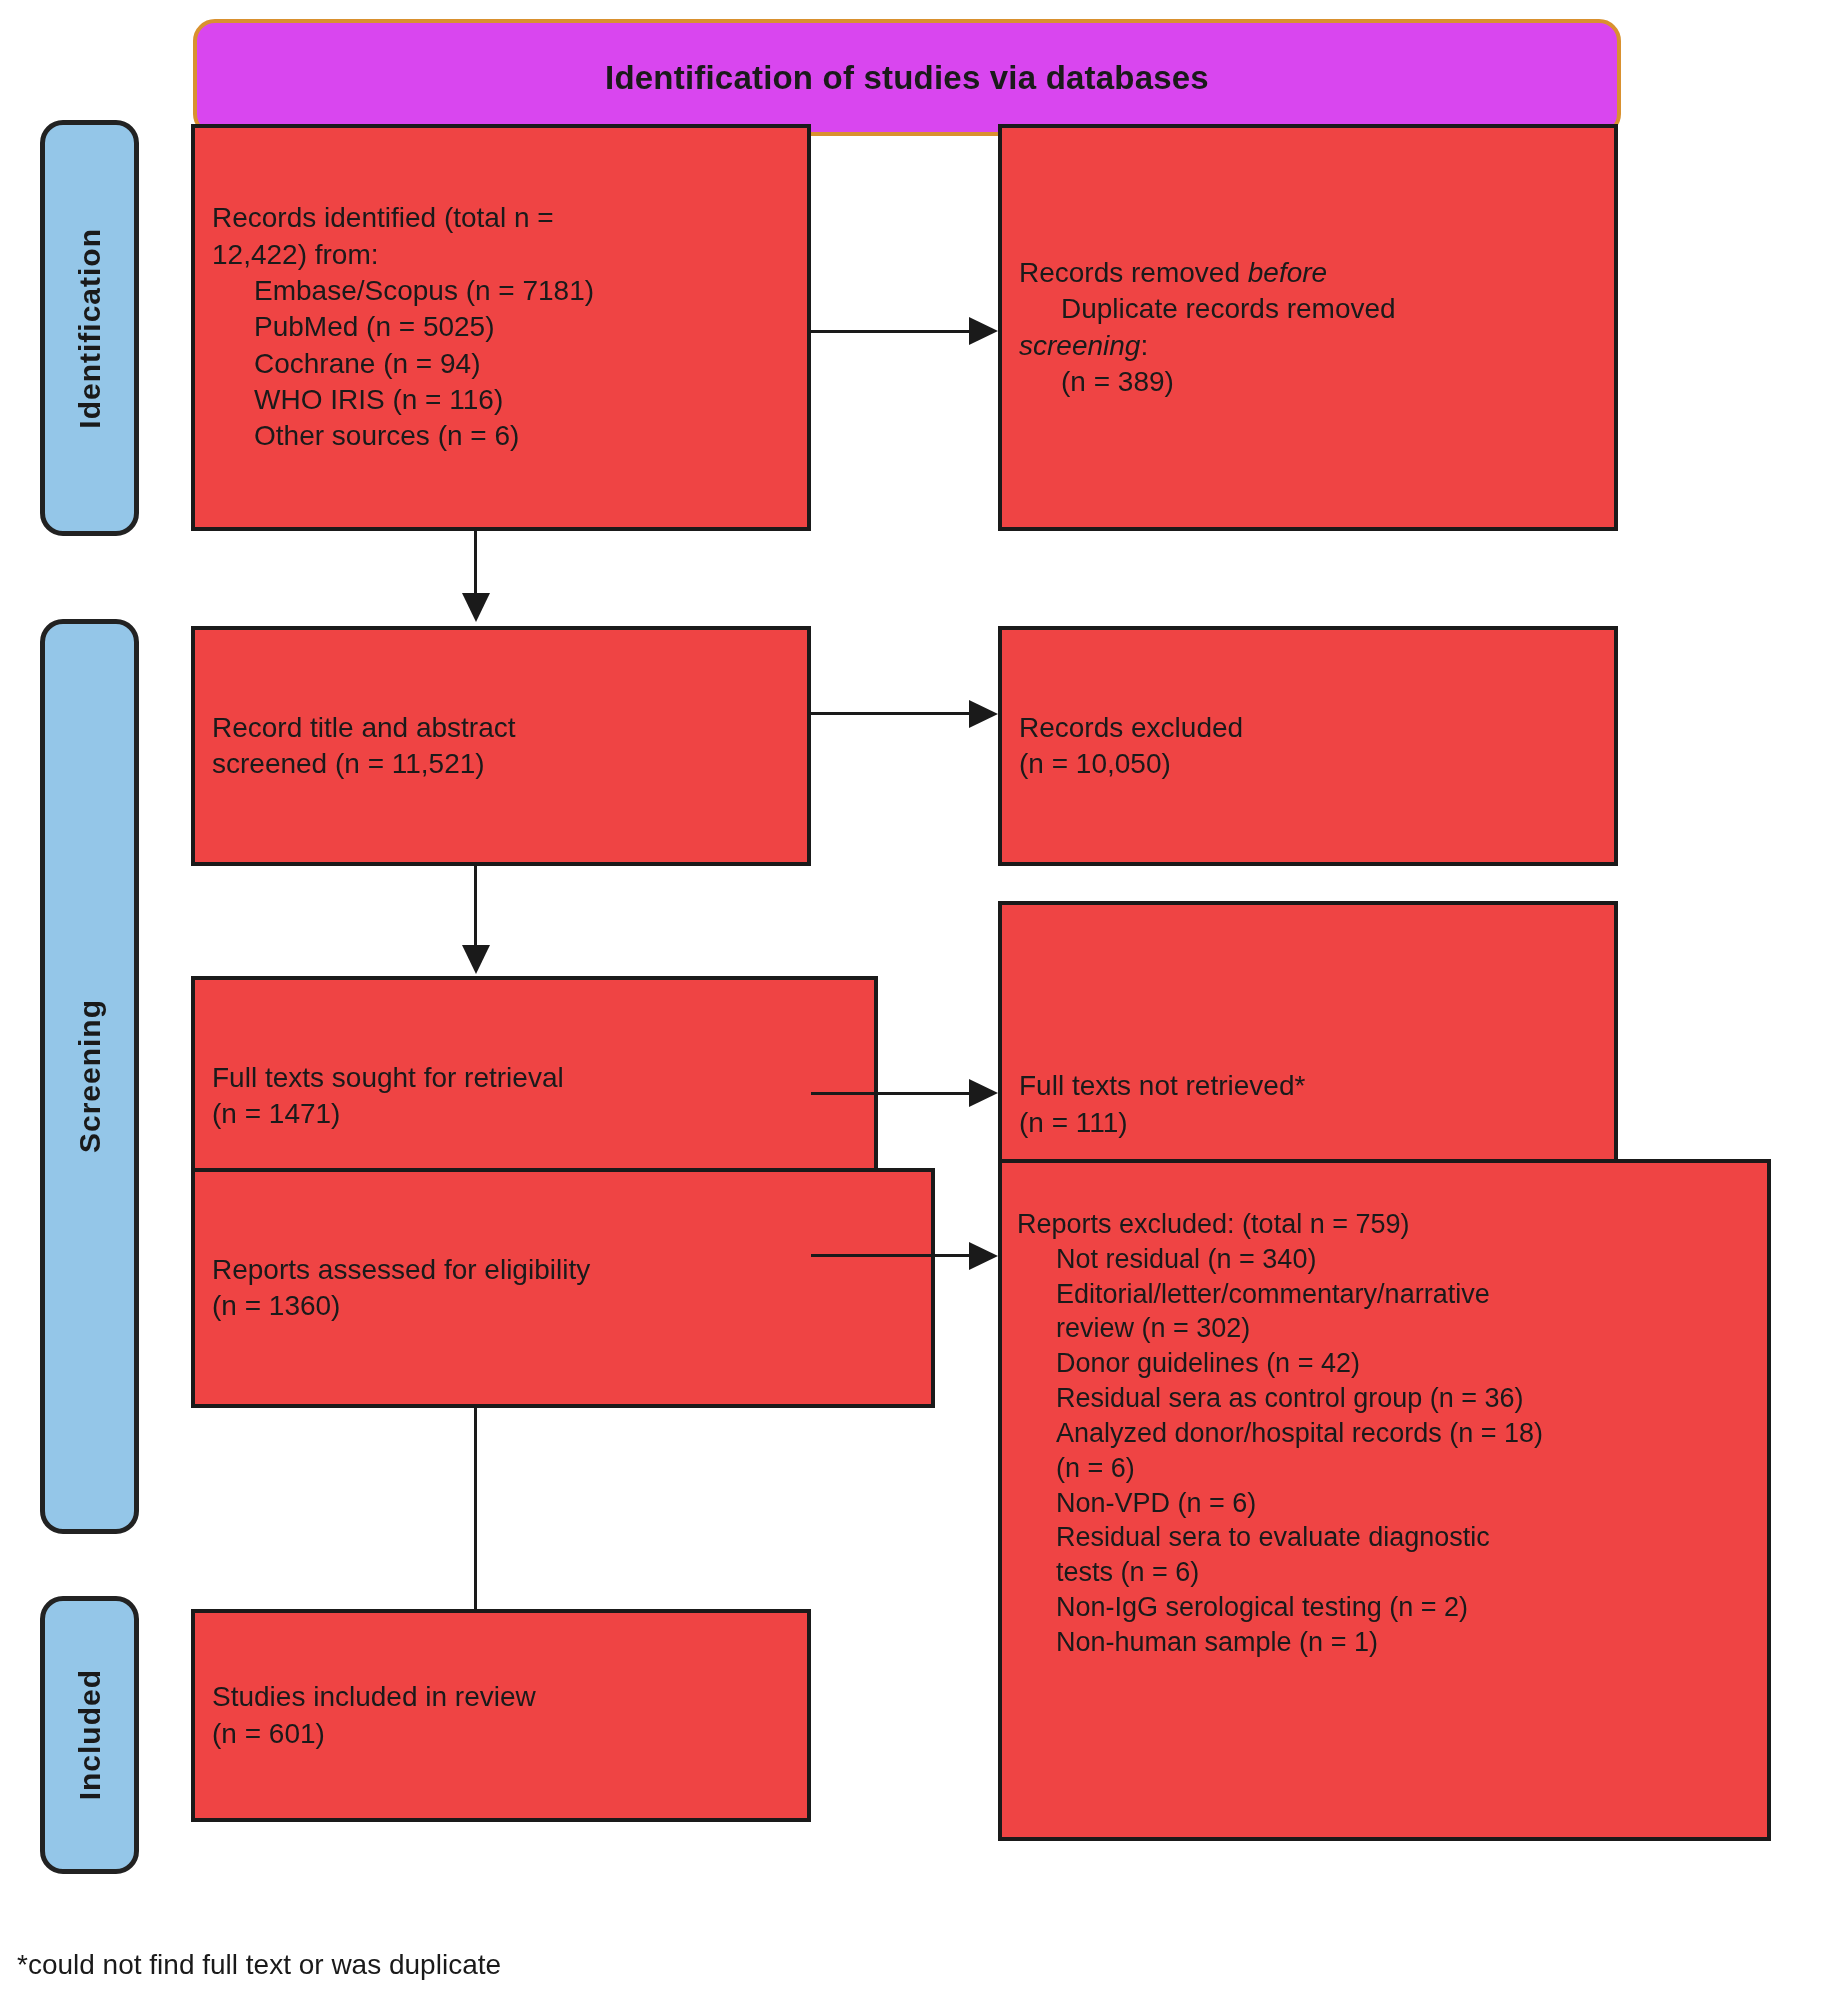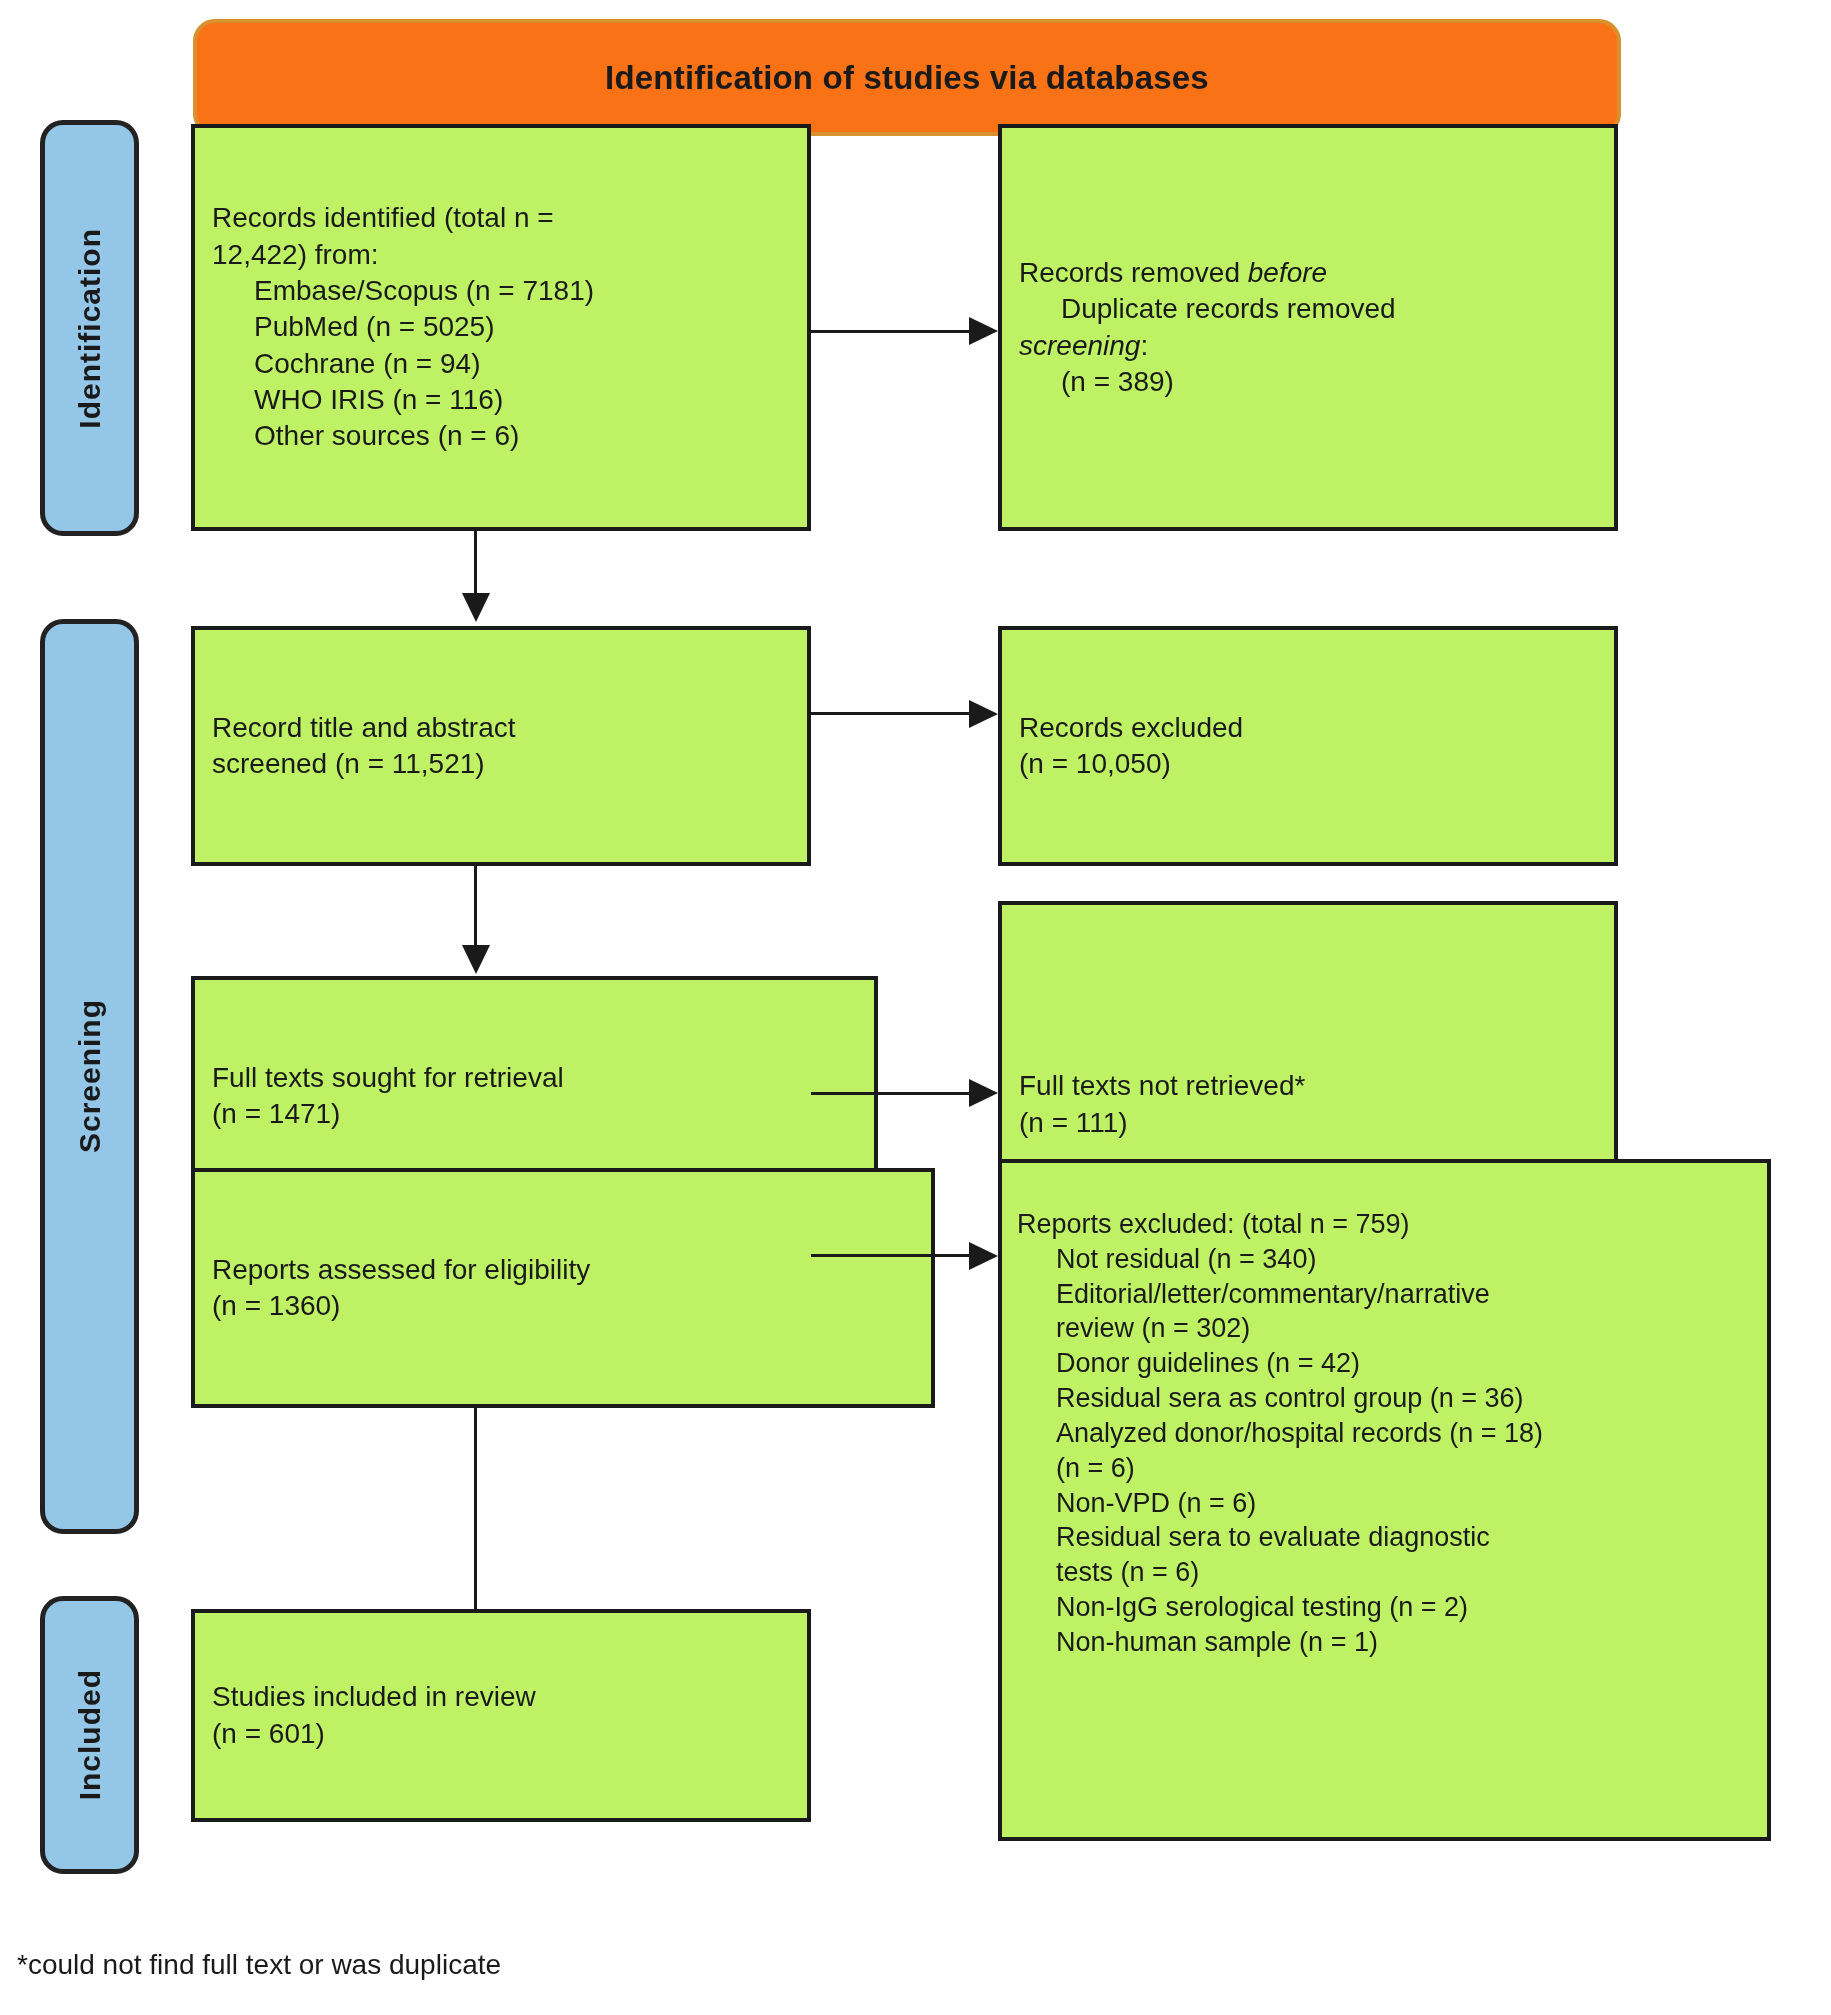--- a/index.html
+++ b/index.html
@@ -19,7 +19,7 @@
     position:absolute;
     left:193px; top:19px;
     width:1428px; height:117px;
-    background:#f97316;
+    background:#d946ef;
     border:4.5px solid #D9912F;
     border-radius:22px;
     box-sizing:border-box;

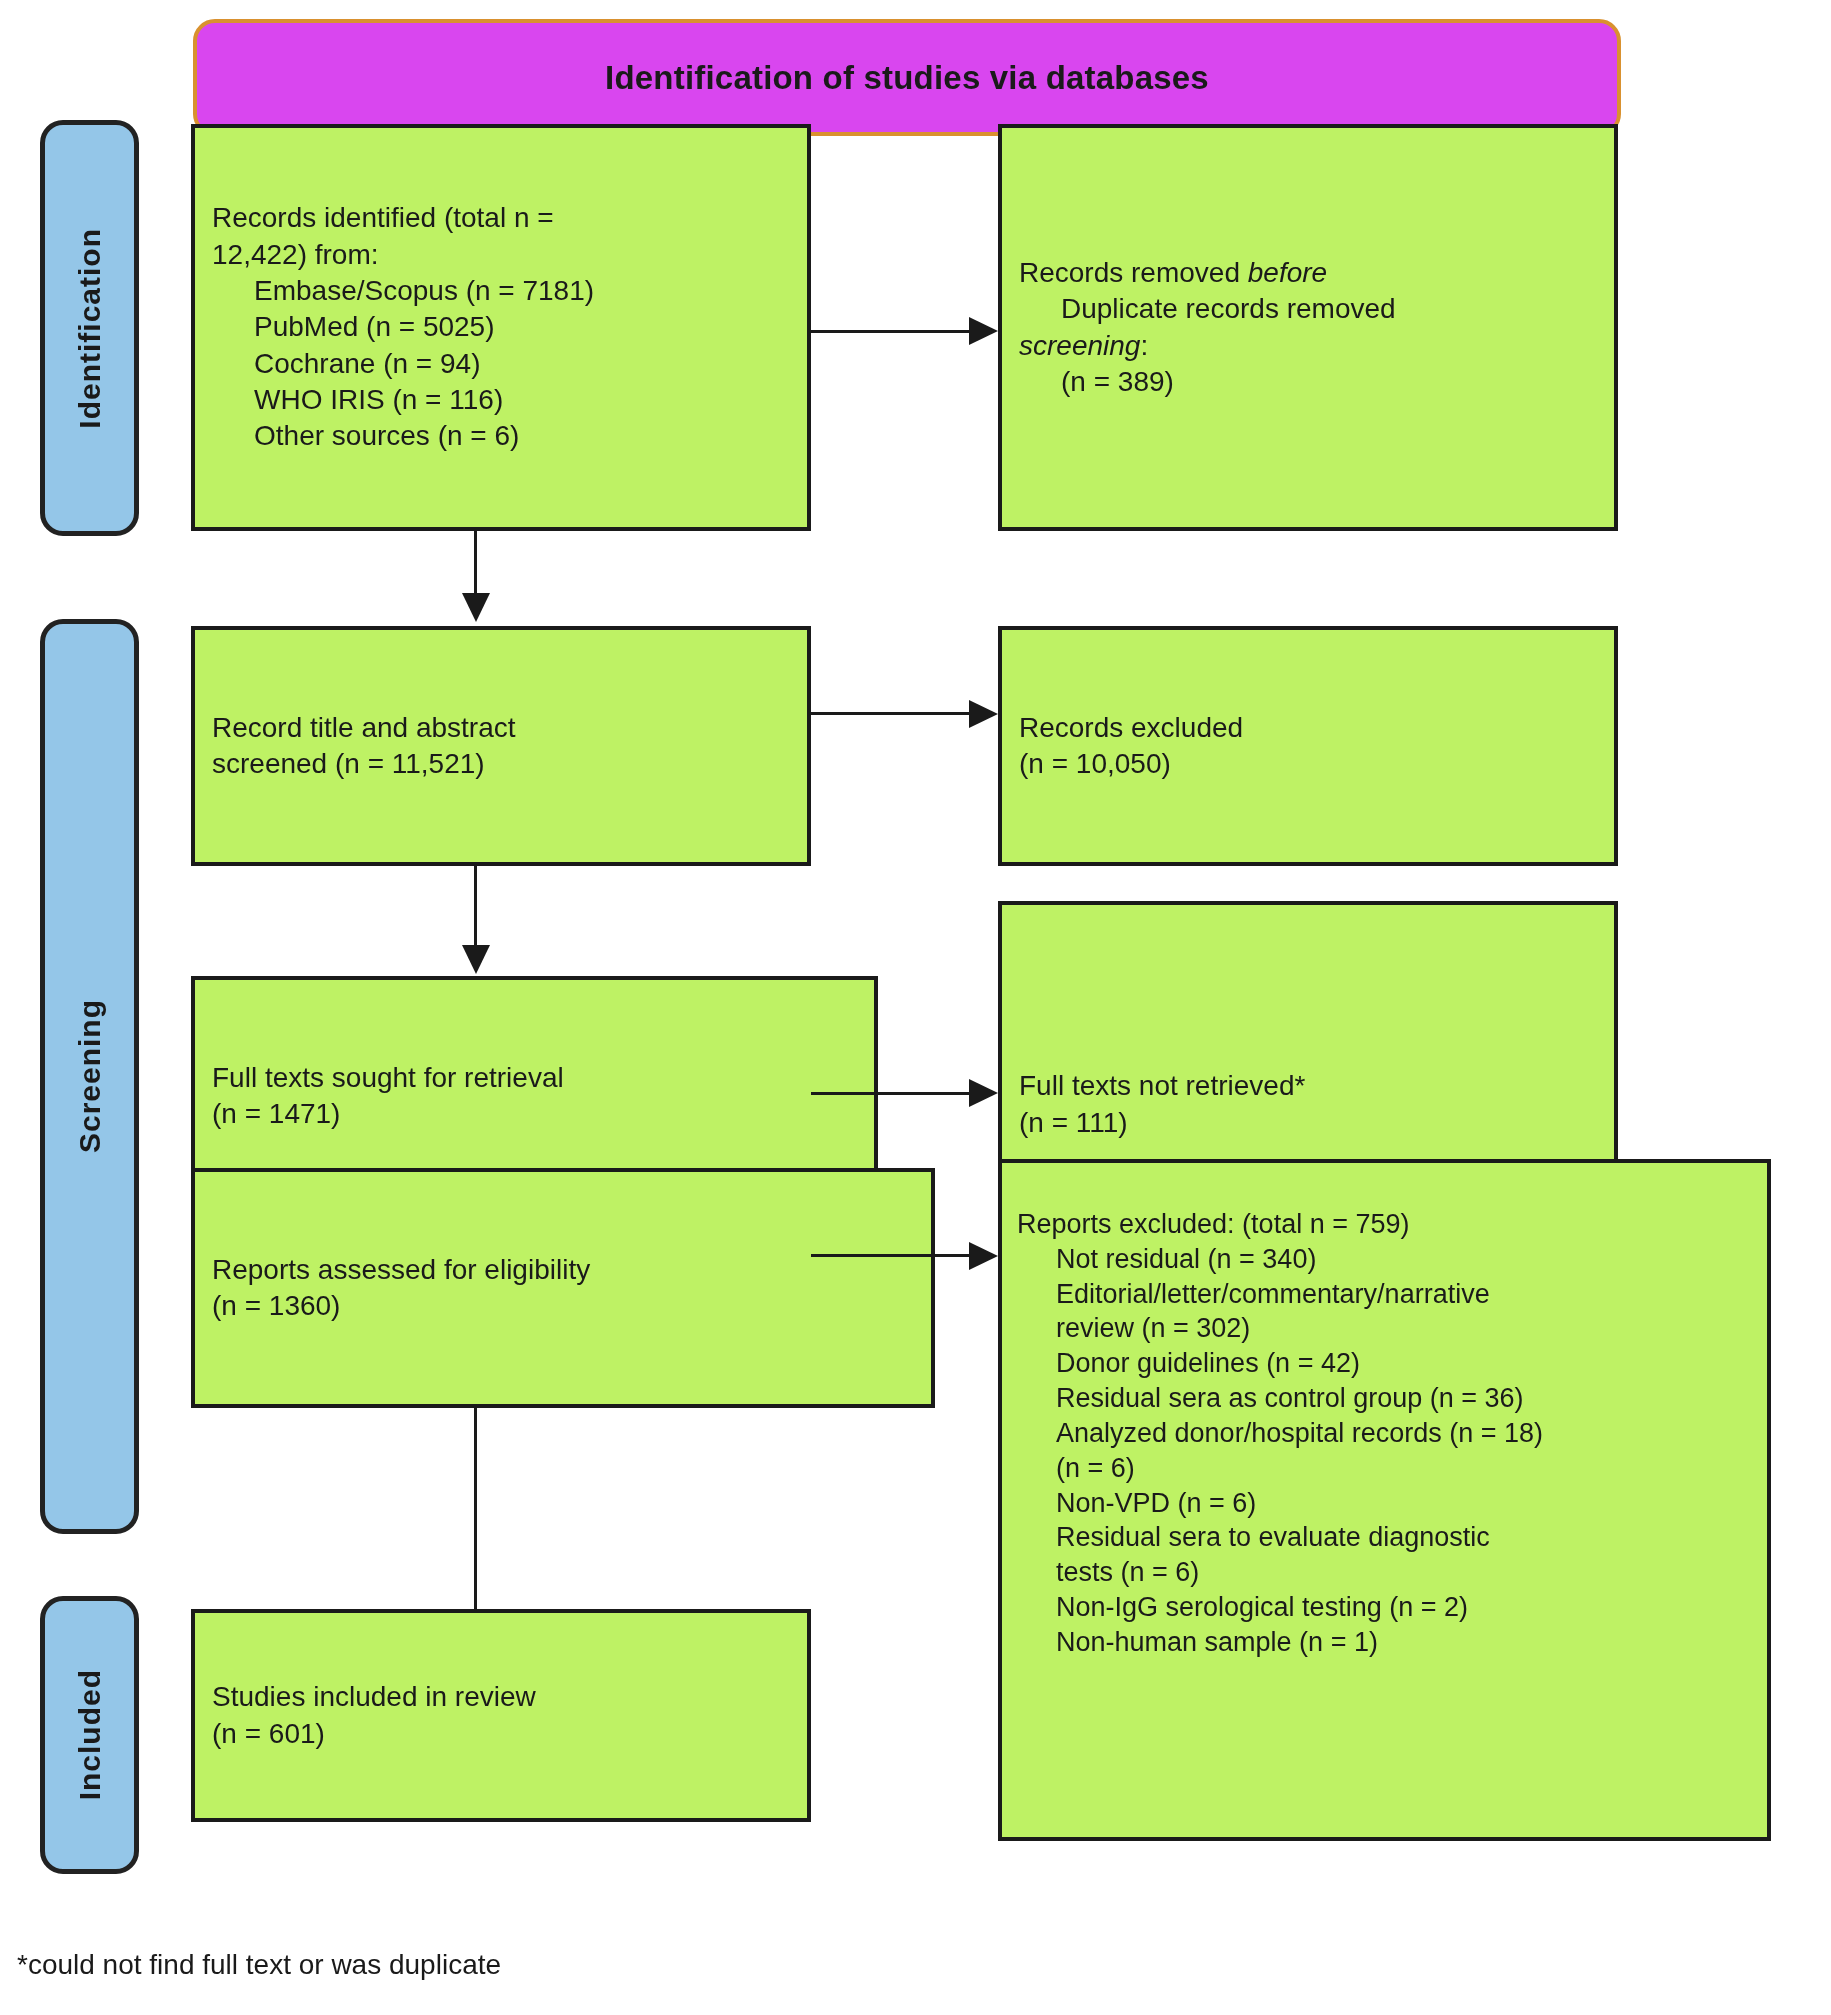--- a/index.html
+++ b/index.html
@@ -53,7 +53,7 @@
   
   .box{
     position:absolute;
-    background:#bef264;
+    background:#ef4444;
     border:4px solid #1a1a1a;
     box-sizing:border-box;
     display:flex;

